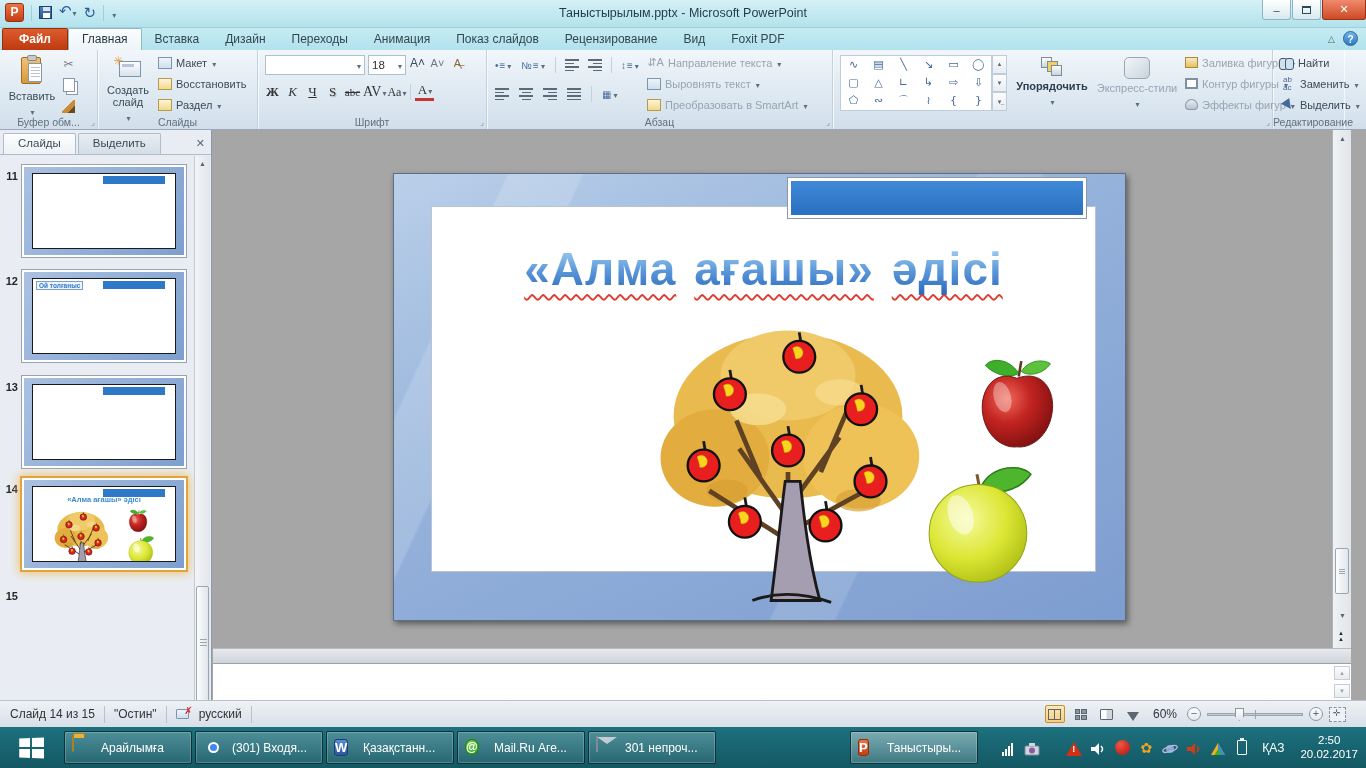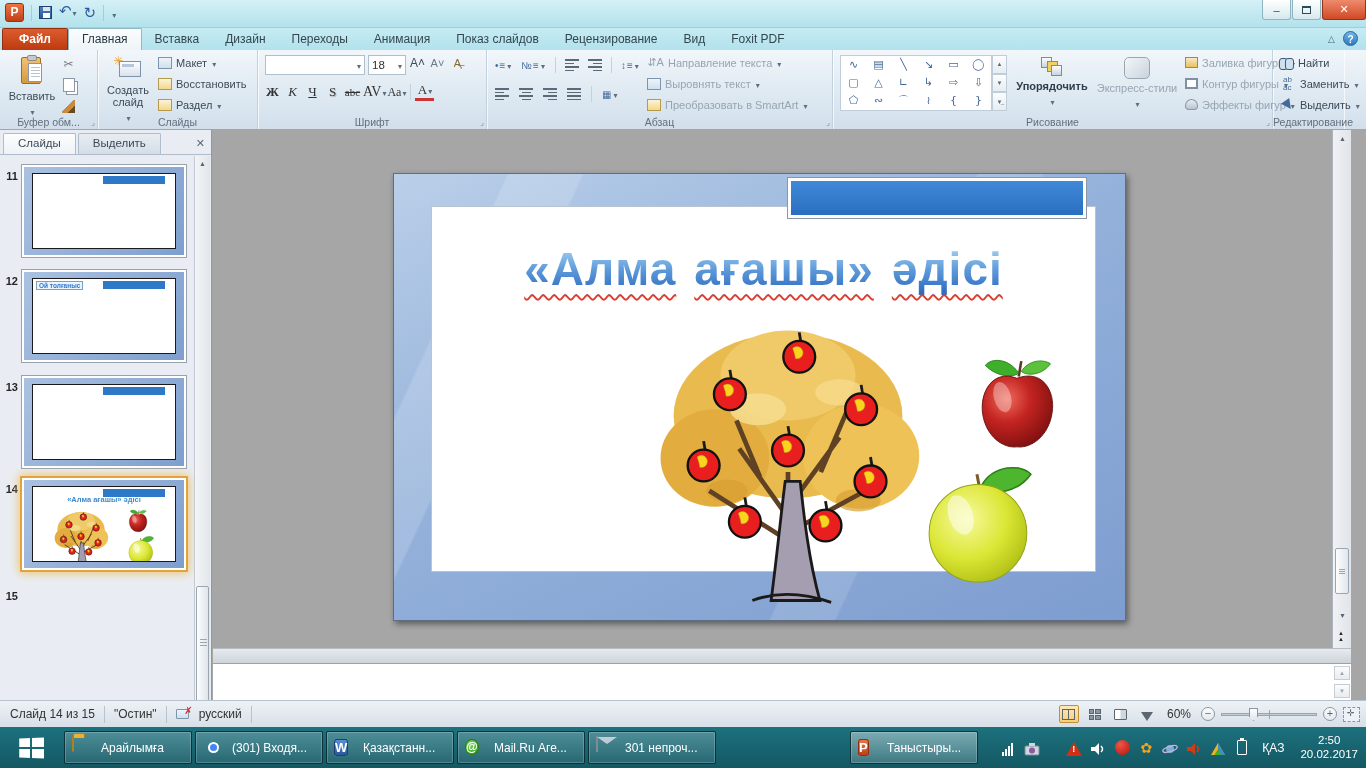--- a/index.html
+++ b/index.html
@@ -243,6 +243,7 @@
     <span class="qsep"></span>
     <span class="car"></span>
   </div>
+  <div class="wtitle">Таныстырылым.pptx  -  Microsoft PowerPoint</div>
   <div class="wctl">
     <div class="wbtn">–</div>
     <div class="wbtn">

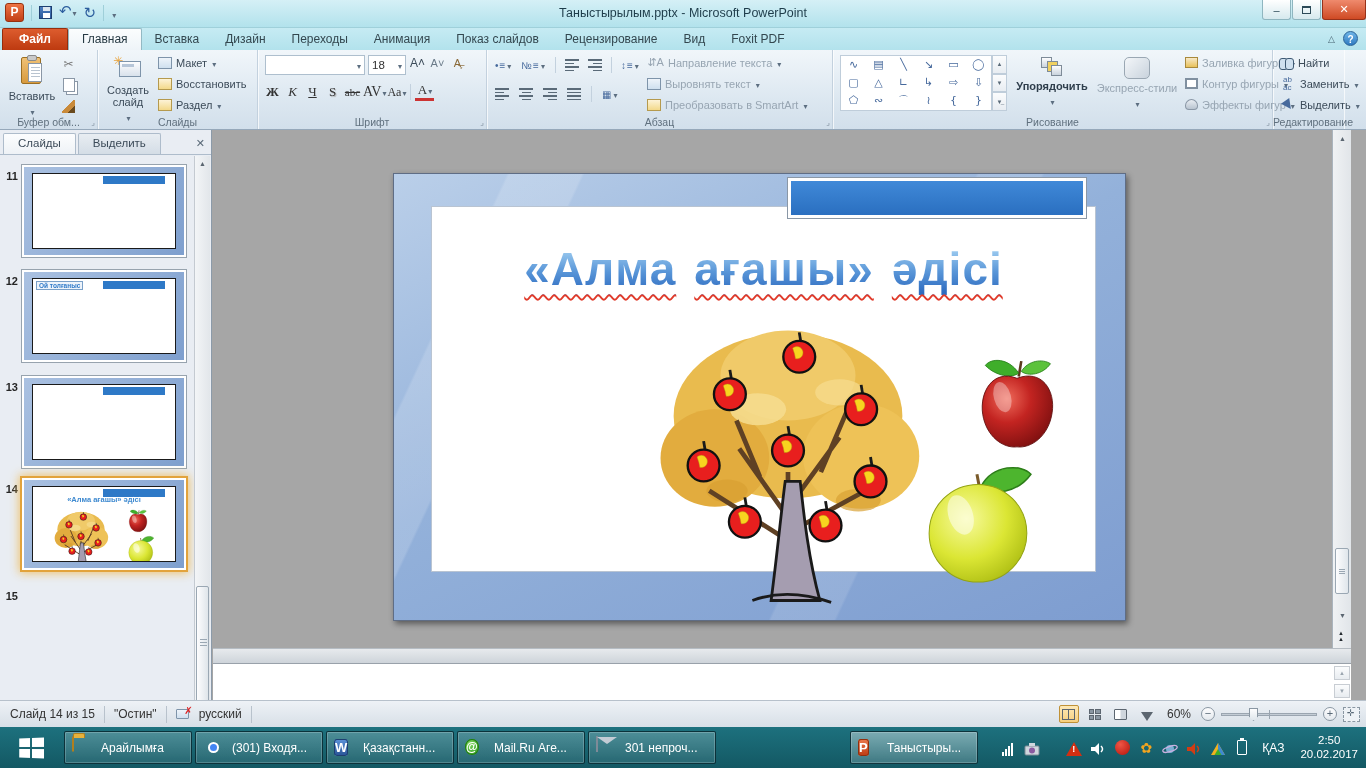--- a/index.html
+++ b/index.html
@@ -481,7 +481,6 @@
           <span class="car"></span>
         </div>
     </div>
-    <div class="glabel">Рисование</div>
     <span class="dlg"></span>
   </div>
 

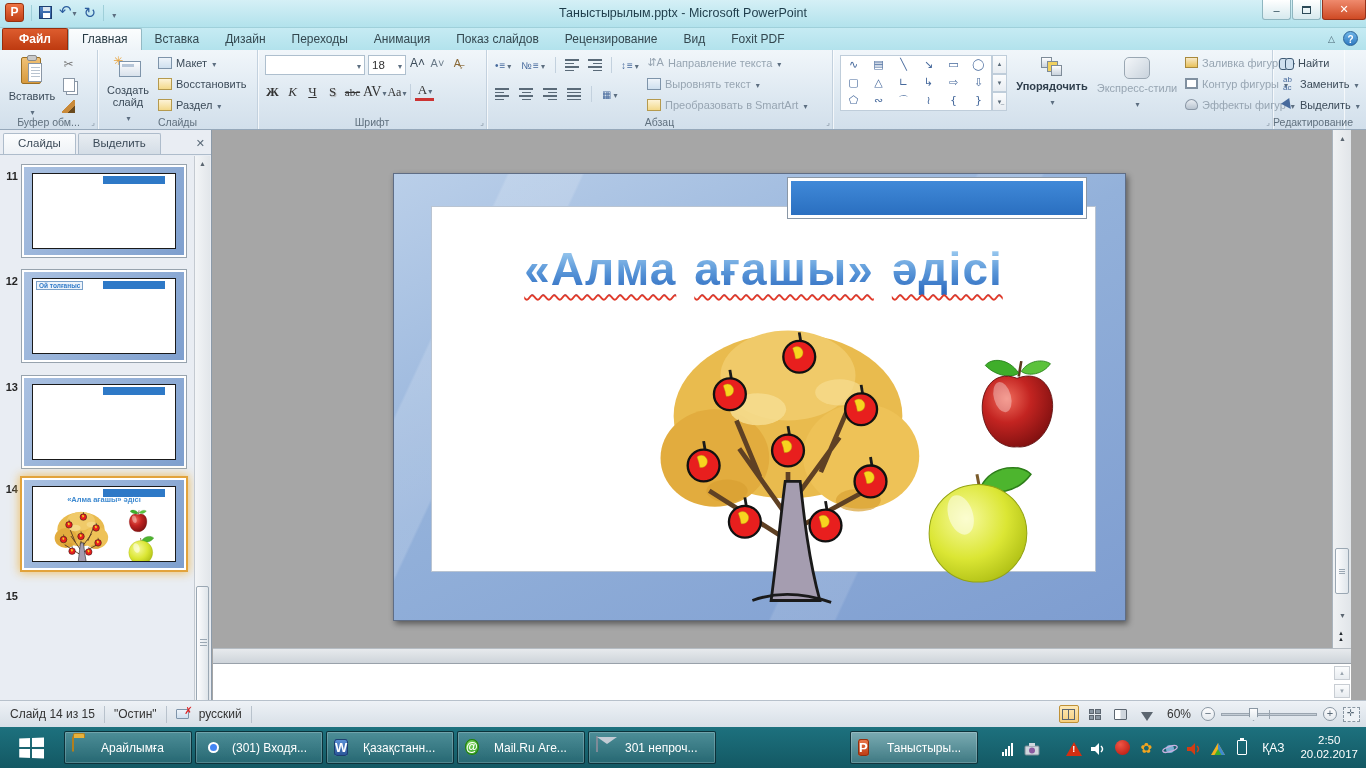--- a/index.html
+++ b/index.html
@@ -95,7 +95,7 @@
 .spell{position:relative;width:17px;height:14px}
 .bookic{position:absolute;left:0;top:2px;width:13px;height:10px;background:linear-gradient(#eef4fa,#cfe0ef);border:1px solid #7e94aa;border-radius:1px}
 .redx{position:absolute;right:0;top:-2px;color:#d22;font-size:10px;font-weight:bold}
-#statusright{margin-left:auto;display:flex;align-items:center;gap:6px;padding-right:6px}
+#statusright{margin-left:auto;display:flex;align-items:center;gap:6px;padding-right:20px}
 .vbtn{width:20px;height:18px;display:flex;align-items:center;justify-content:center}
 .vbtn.on{background:linear-gradient(#fde9b8,#f7cf7d);border:1px solid #c09137;border-radius:2px}
 .zoomring{width:14px;height:14px;border:1px solid #8a97a3;border-radius:50%;background:linear-gradient(#fdfdfe,#e4e9ee);color:#5a6a78;font-size:11px;line-height:11px;text-align:center}

